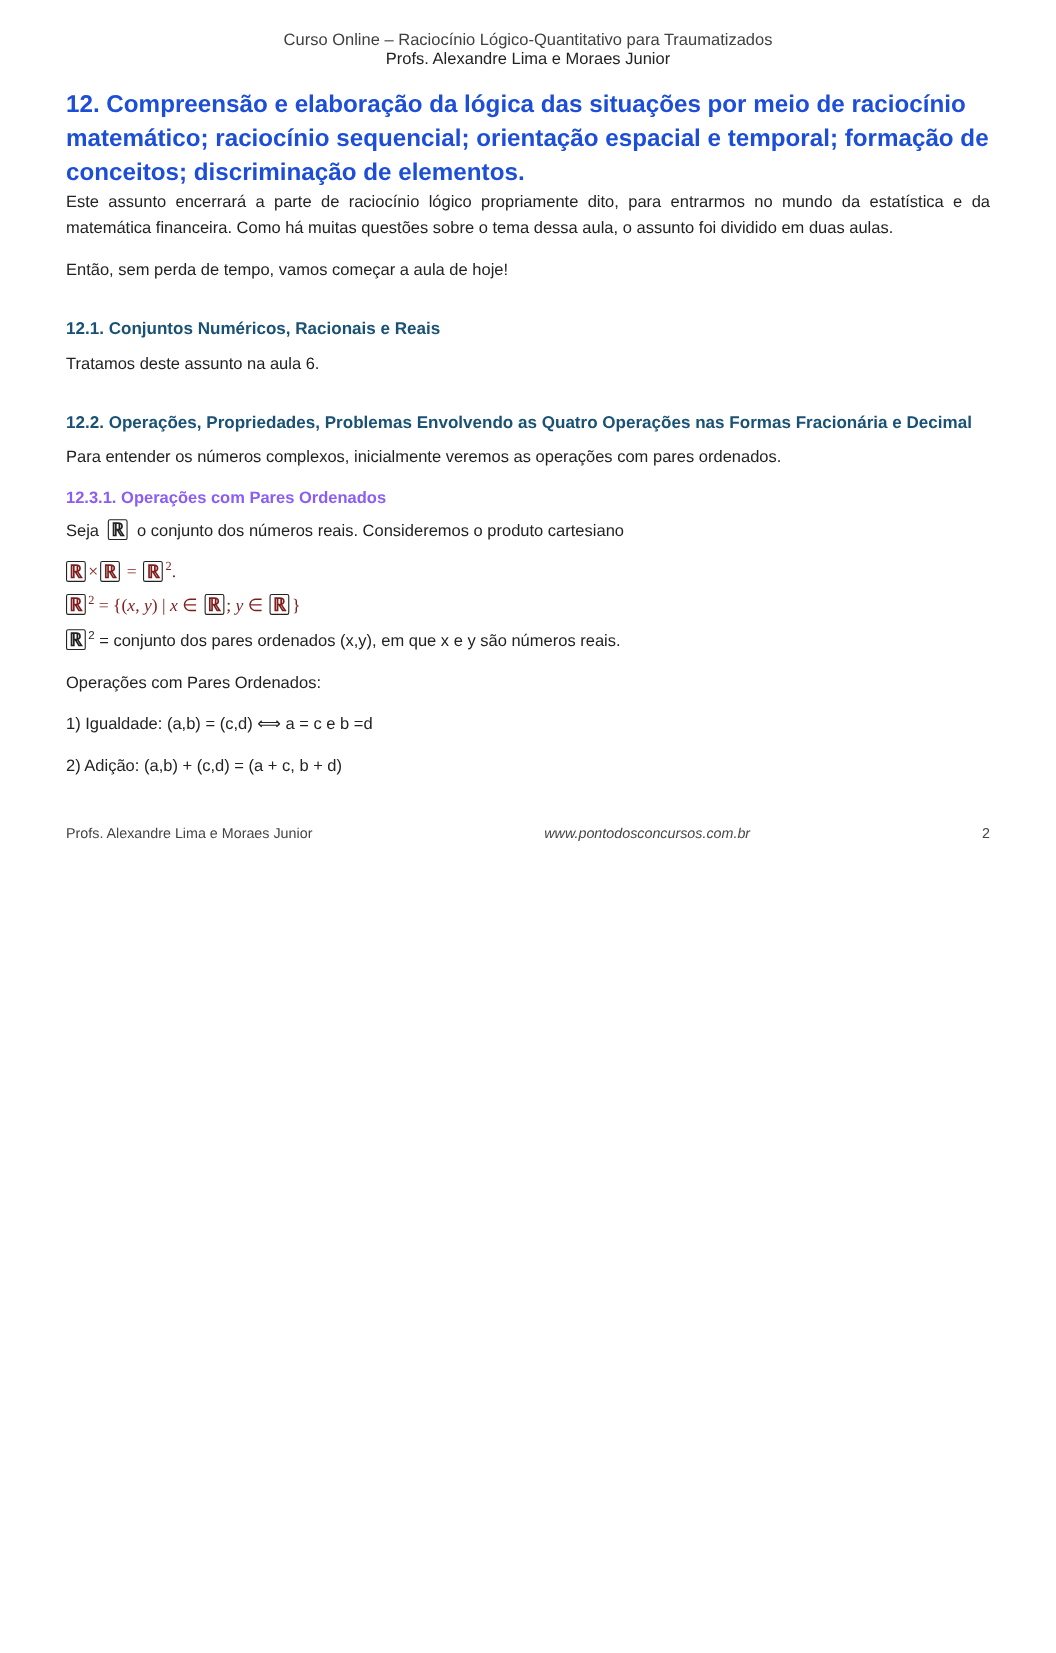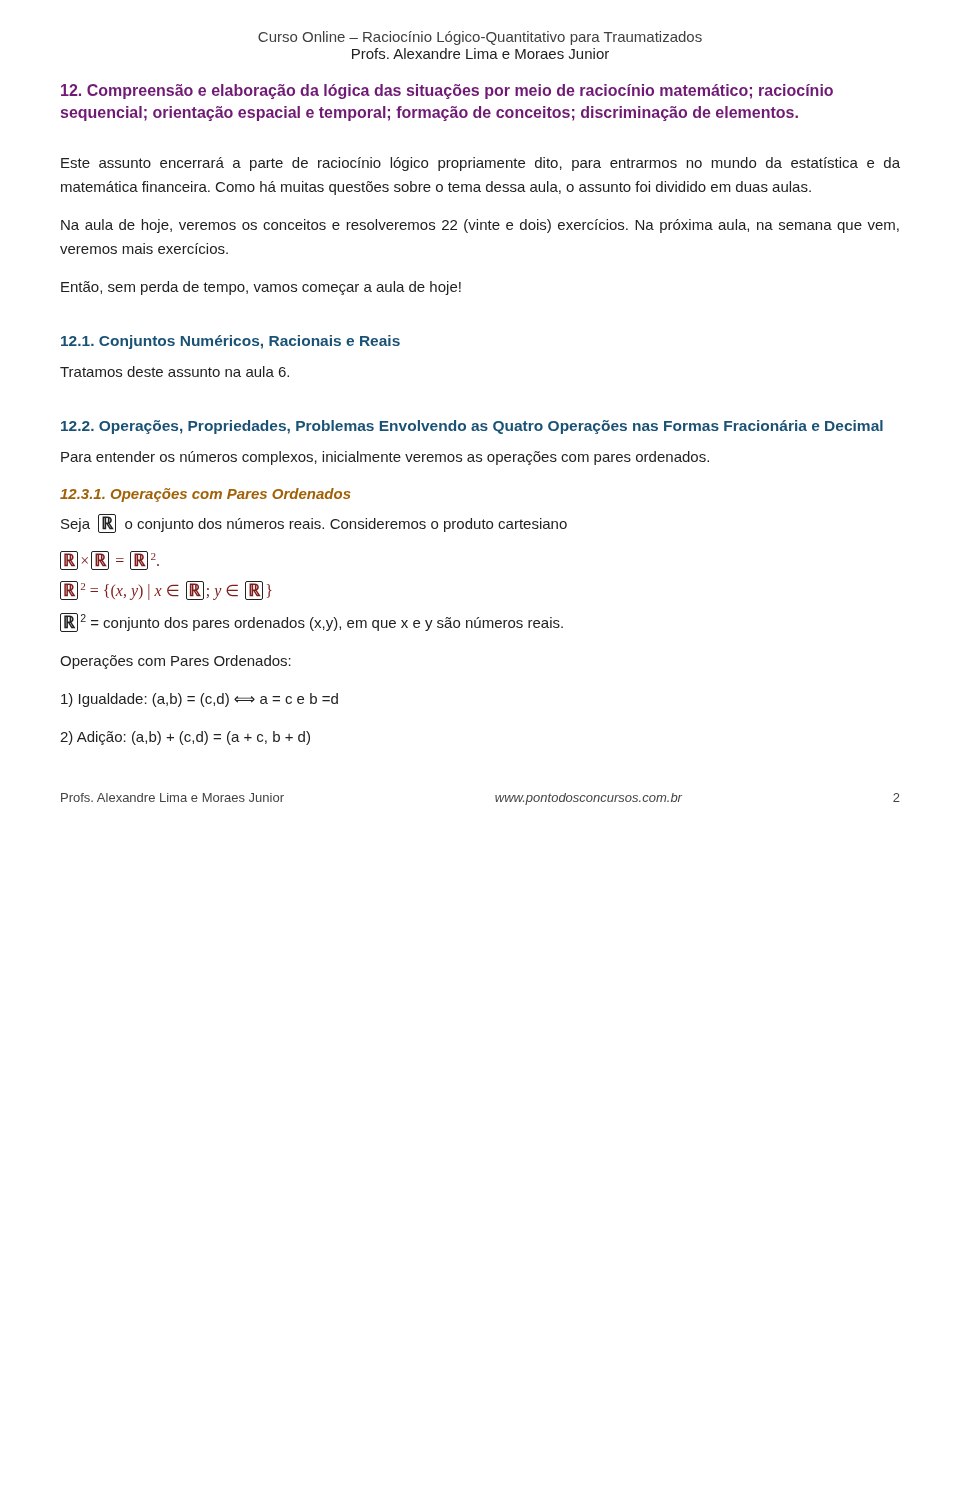--- a/index.html
+++ b/index.html
@@ -31,10 +31,10 @@
       color: #222;
     }
     h2.main-title {
-      font-size: 16px;
+      font-size: 22px;
       font-weight: bold;
-      color: #701a75;
-      margin-bottom: 26px;
+      color: #1d4ed8;
+      margin-bottom: 0;
       line-height: 1.4;
     }
     .body-text {

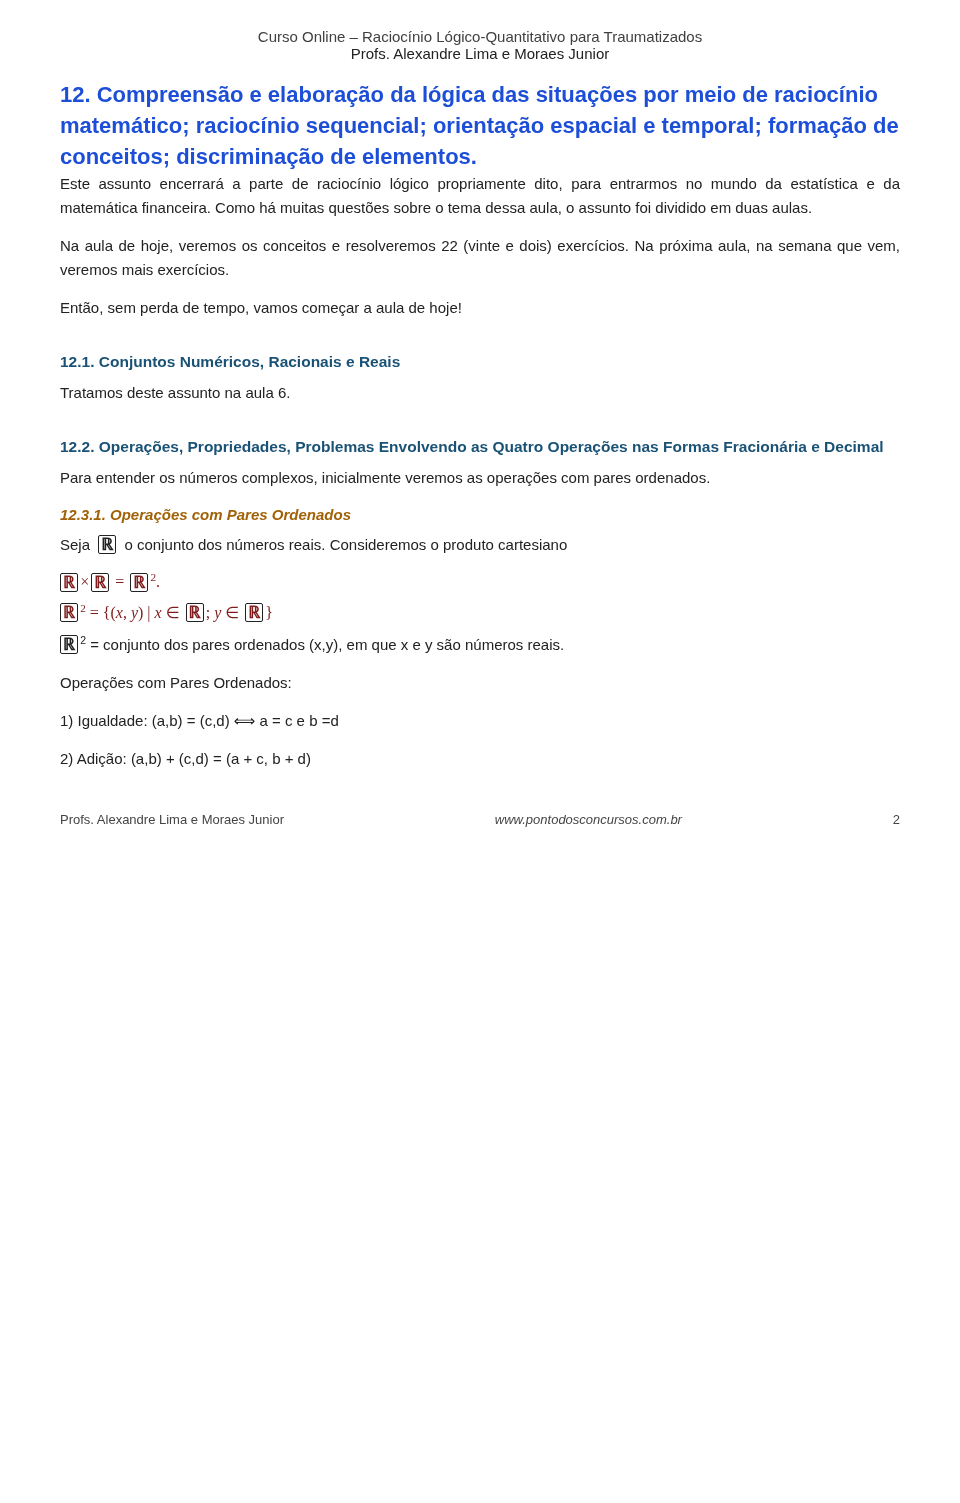--- a/index.html
+++ b/index.html
@@ -104,7 +104,6 @@
 
   <p class="body-text">Este assunto encerrará a parte de raciocínio lógico propriamente dito, para entrarmos no mundo da estatística e da matemática financeira. Como há muitas questões sobre o tema dessa aula, o assunto foi dividido em duas aulas.</p>
 
-  <p class="body-text">Na aula de hoje, veremos os conceitos e resolveremos 22 (vinte e dois) exercícios. Na próxima aula, na semana que vem, veremos mais exercícios.</p>
 
   <p class="body-text">Então, sem perda de tempo, vamos começar a aula de hoje!</p>
 

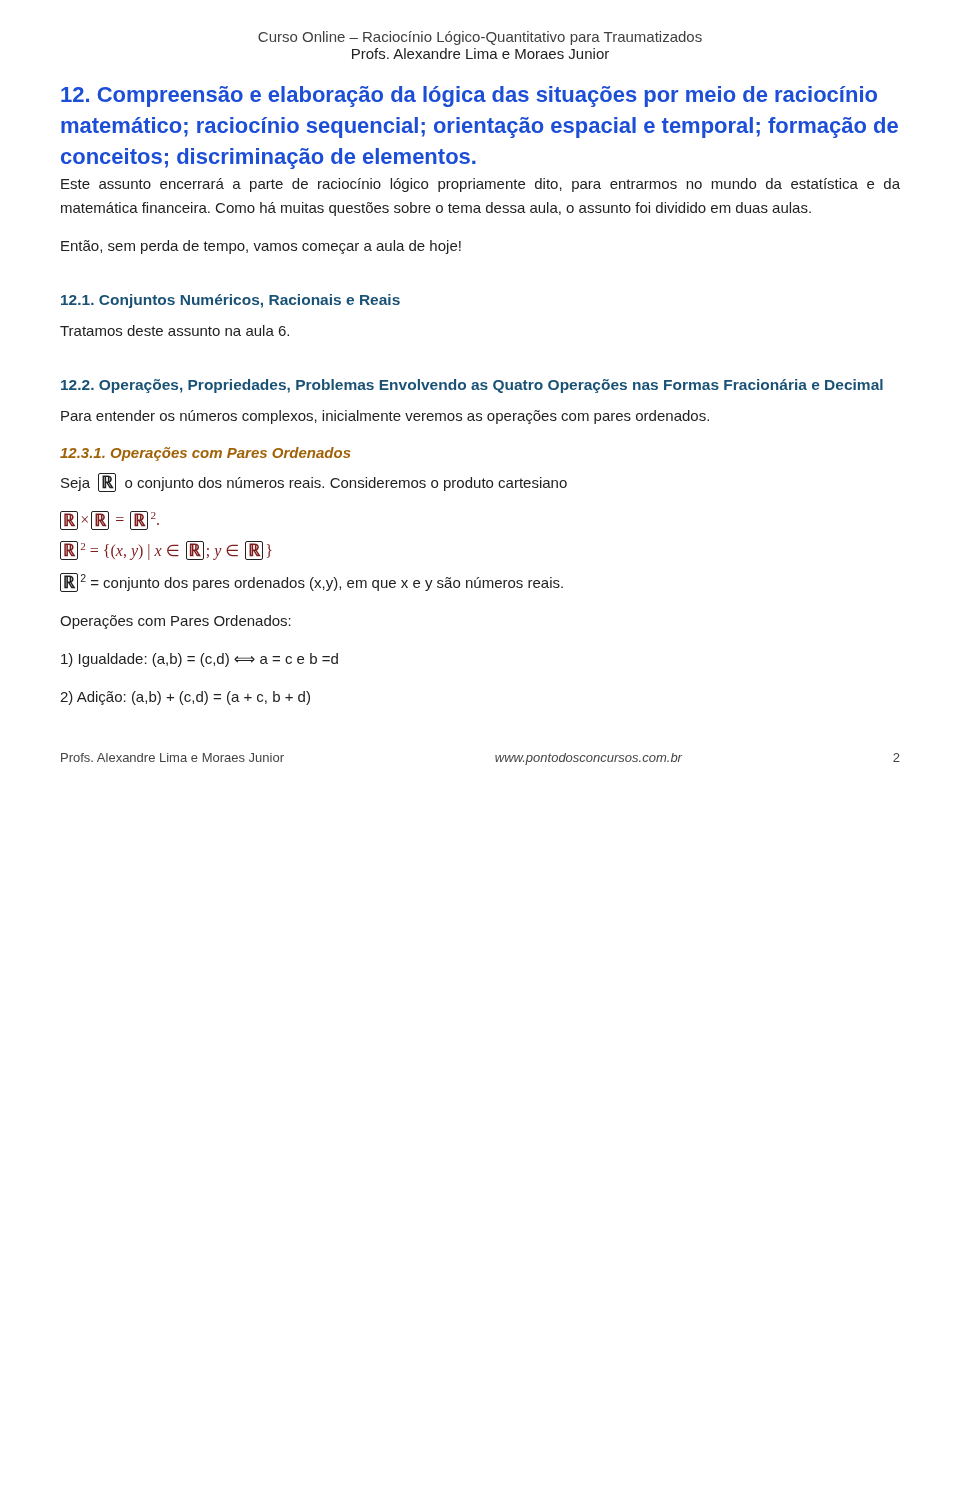--- a/index.html
+++ b/index.html
@@ -54,10 +54,9 @@
     h4.subsection-title {
       font-size: 15px;
       font-weight: bold;
-      color: #a16207;
+      color: #8b5cf6;
       margin-top: 16px;
       margin-bottom: 10px;
-      font-style: italic;
     }
     .math-block {
       font-family: 'Times New Roman', Times, serif;

